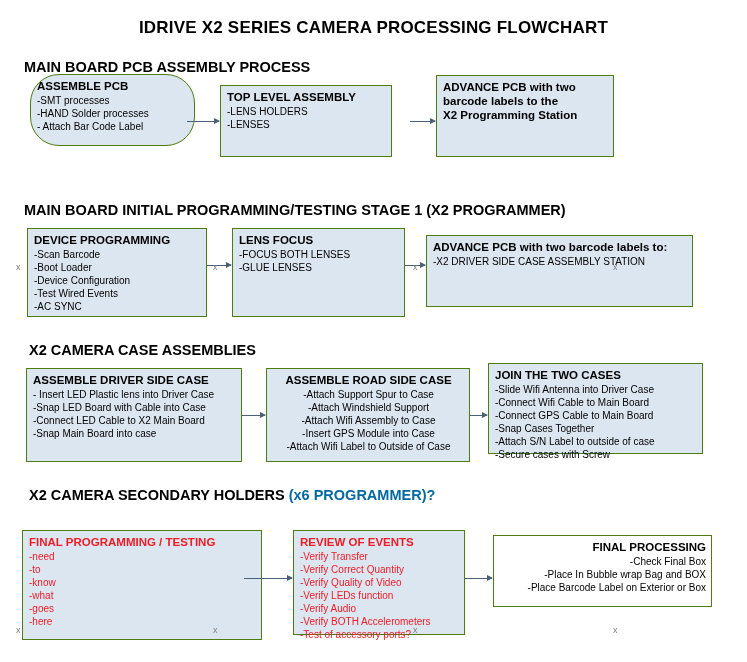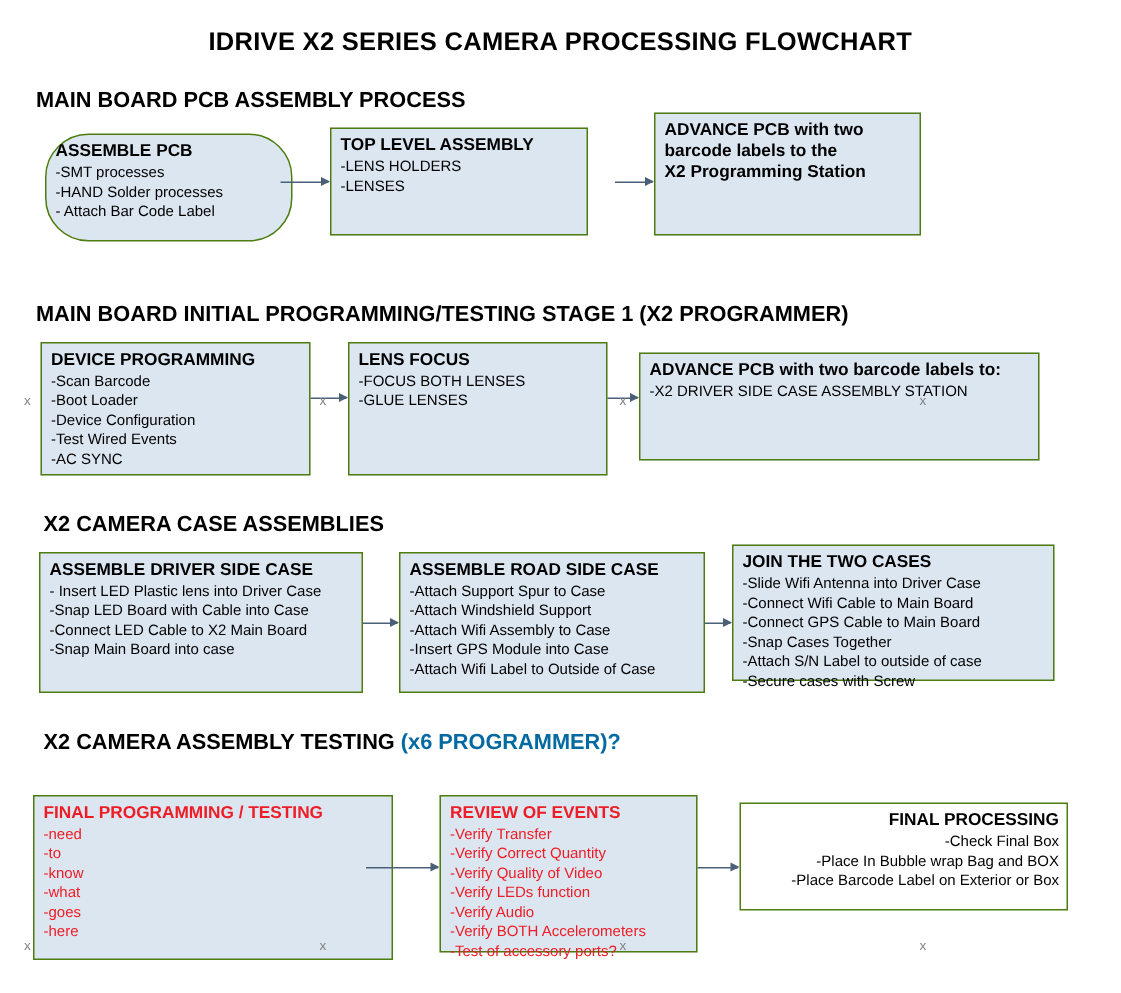--- a/index.html
+++ b/index.html
@@ -80,7 +80,7 @@
 
   <div class="section-head" style="left:24px;top:59px;">MAIN BOARD PCB ASSEMBLY PROCESS</div>
 
-  <div class="box" style="left:30px;top:89px;width:165px;height:72px;border-radius:29px;">
+  <div class="box" style="left:30px;top:74px;width:165px;height:72px;border-radius:29px;">
     <div class="bt">ASSEMBLE PCB</div>
     <div class="bl">-SMT processes
 -HAND Solder processes

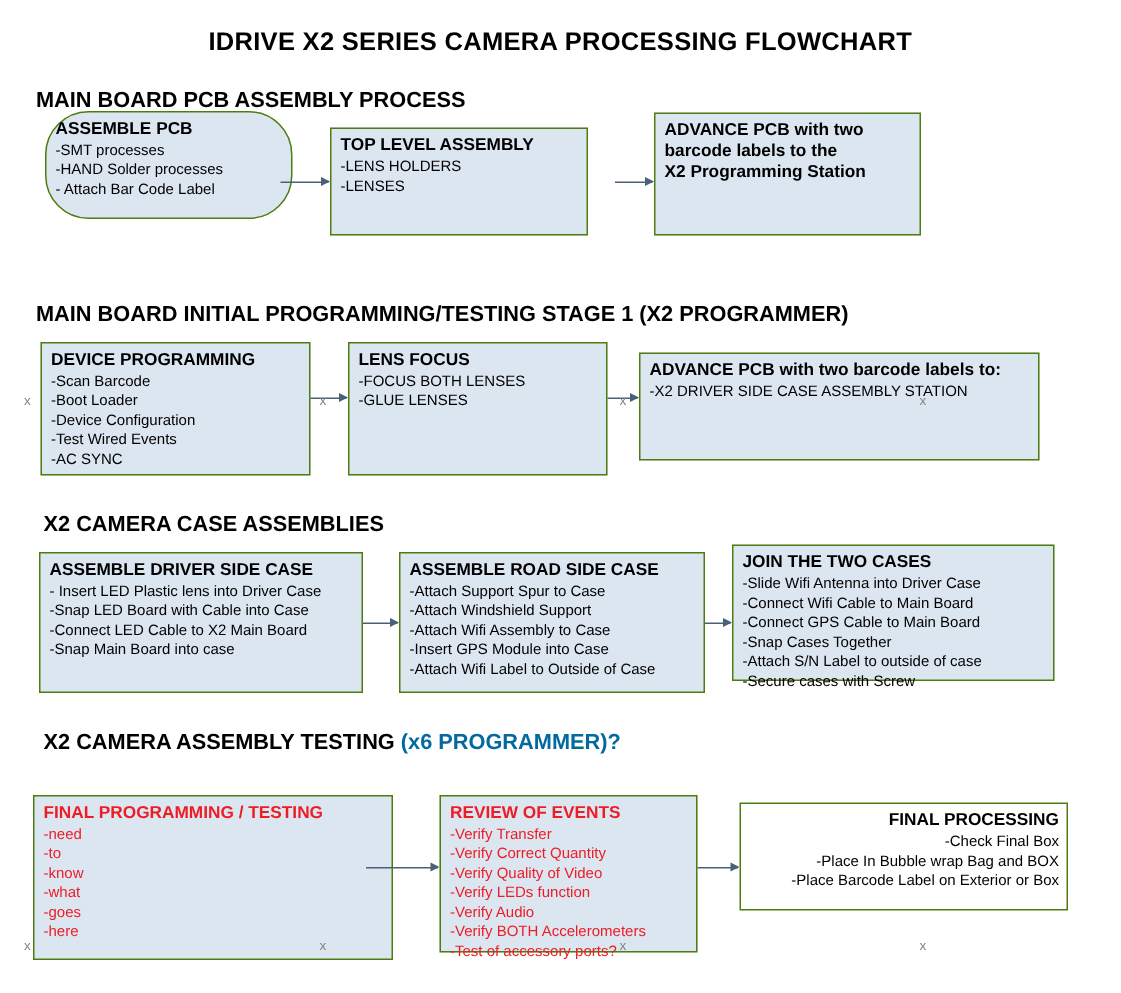--- a/index.html
+++ b/index.html
@@ -136,7 +136,7 @@
   </div>
   <div class="arrow" style="left:242px;top:415px;width:23px;"></div>
 
-  <div class="box" style="left:266px;top:368px;width:204px;height:94px;">
+  <div class="box" style="left:266px;top:368px;width:204px;height:94px;text-align:center;">
     <div class="bt">ASSEMBLE ROAD SIDE CASE</div>
     <div class="bl">-Attach Support Spur to Case
 -Attach Windshield Support

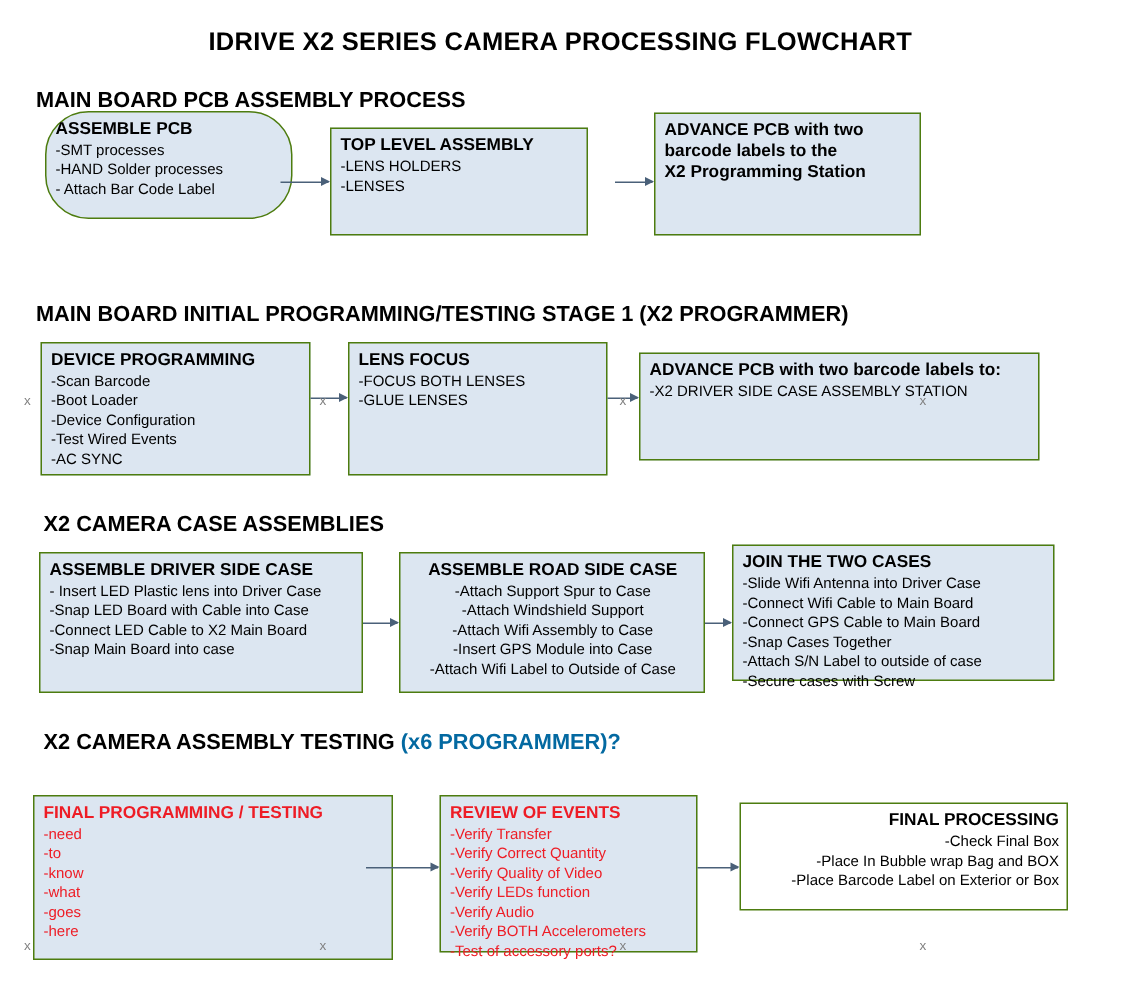--- a/index.html
+++ b/index.html
@@ -157,7 +157,7 @@
   </div>
 
   <div class="section-head" style="left:29px;top:487px;">
-    <span>X2 CAMERA ASSEMBLY TESTING </span><span class="redpart">(x6 PROGRAMMER)?</span>
+    <span>X2 CAMERA SECONDARY HOLDERS </span><span class="redpart">(x6 PROGRAMMER)?</span>
   </div>
 
   <div class="box red" style="left:22px;top:530px;width:240px;height:110px;">

